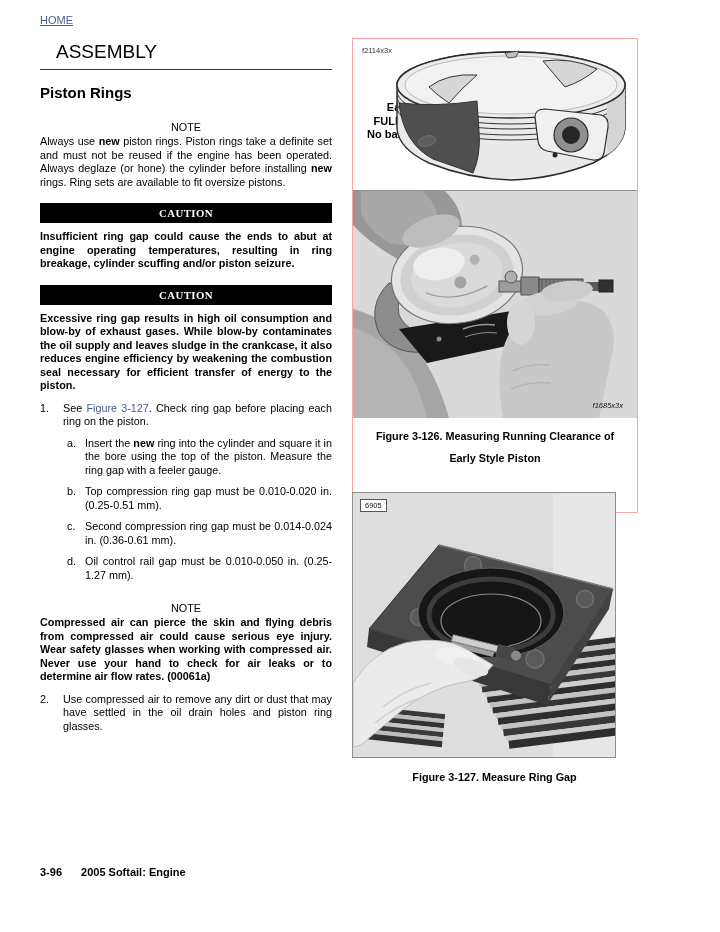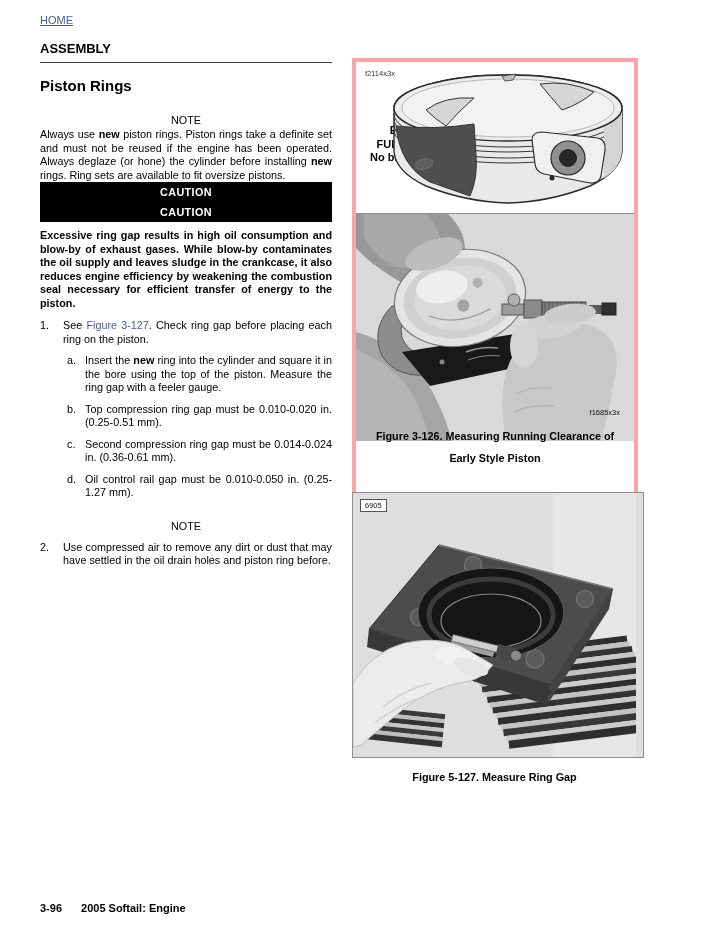--- a/index.html
+++ b/index.html
@@ -15,7 +15,7 @@
     font-size: 11px; color: var(--link, #4a5894);
     text-decoration: underline; display: inline-block; cursor: pointer;
   }
-  h1.assembly { font-size: 13px; font-weight: bold; margin: 13px 0 0 0; }
+  h1.assembly { font-size: 19px; font-weight: normal; margin: 13px 0 0 16px; }
   hr.rule { border: none; border-top: 1.3px solid #3a3a3a; margin: 6px 0 0 0; }
   h2.section { font-size: 15px; font-weight: bold; margin: 14px 0 0 0; }
   .note-label { text-align: center; font-size: 10.8px; margin-top: 20px; }

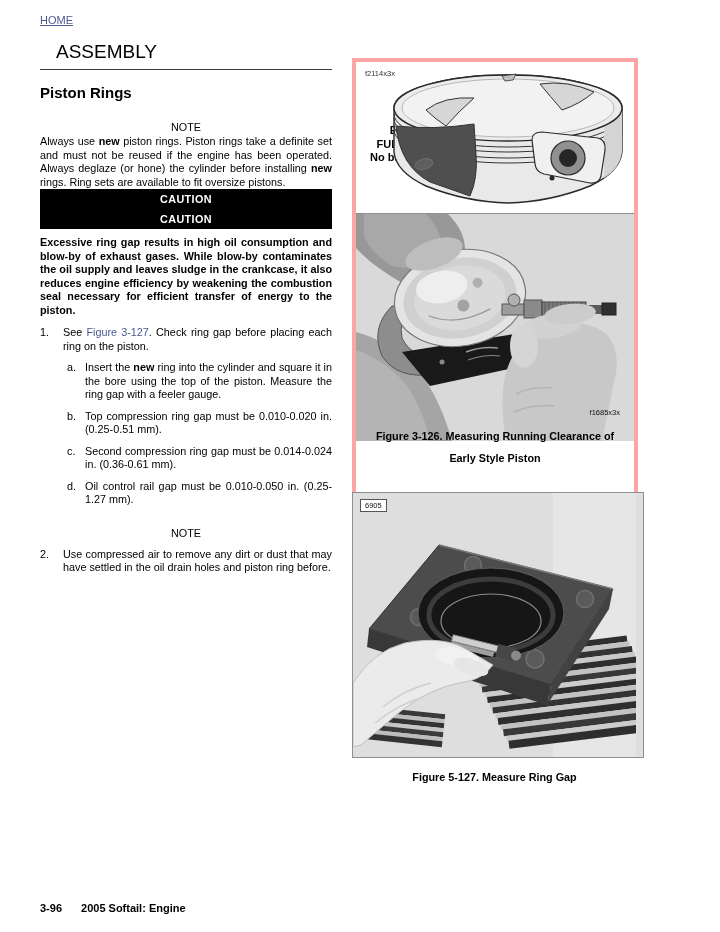--- a/index.html
+++ b/index.html
@@ -45,7 +45,7 @@
   
   .figbox126 {
     position: absolute; left: 352px; top: 38px; width: 286px; height: 475px;
-    border: 4px solid #fca5a5; background: #fff; margin-top: 20px;
+    border: 1px solid #fca5a5; background: #fff;
   }
   .fig126-top { position: relative; height: 152px; border-bottom: 1px solid #8f8f8f; }
   .imgcode { font-size: 7.5px; color: #333; }

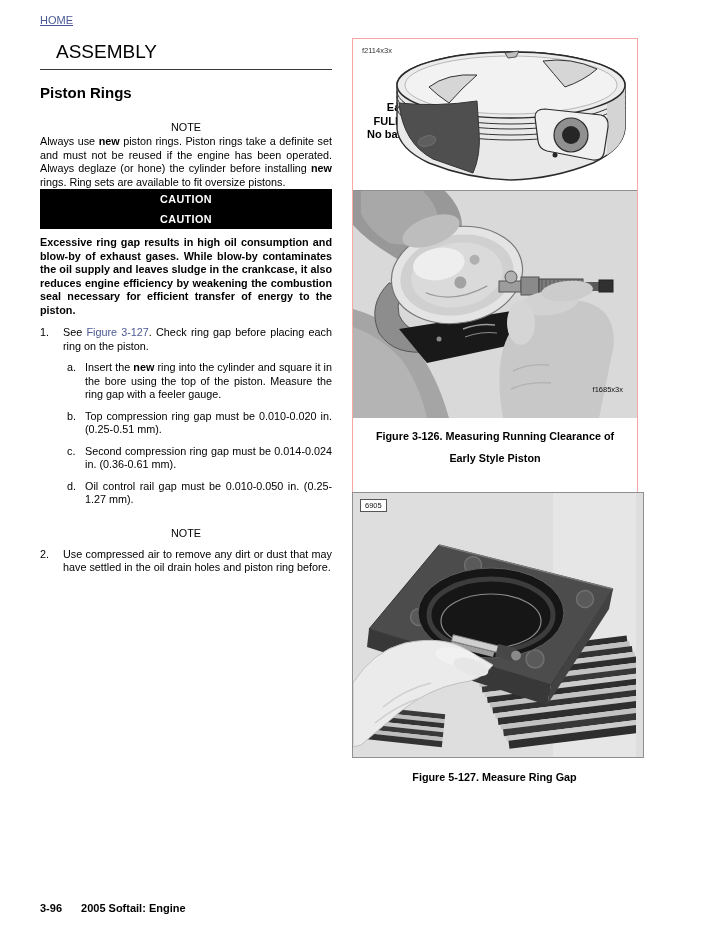--- a/index.html
+++ b/index.html
@@ -27,10 +27,10 @@
   .b { font-weight: bold; }
   .link { color: var(--link, #4a5894); cursor: pointer; }
   .bar {
-    margin-top: 0; height: 20px;
+    margin-top: 14px; height: 20px;
     background: var(--bar-bg, #000); color: var(--bar-fg, #fff);
     display: flex; align-items: center; justify-content: center;
-    font-size: 10.8px; font-weight: bold; letter-spacing: 0.4px;
+    font-size: 10.8px; font-weight: bold; letter-spacing: 0.4px; font-family: Liberation Serif, serif;
   }
   .bar + p.body { margin-top: 7px; }
   .warn-icon { width: 12px; height: 11px; margin-right: 2px; display: block; }

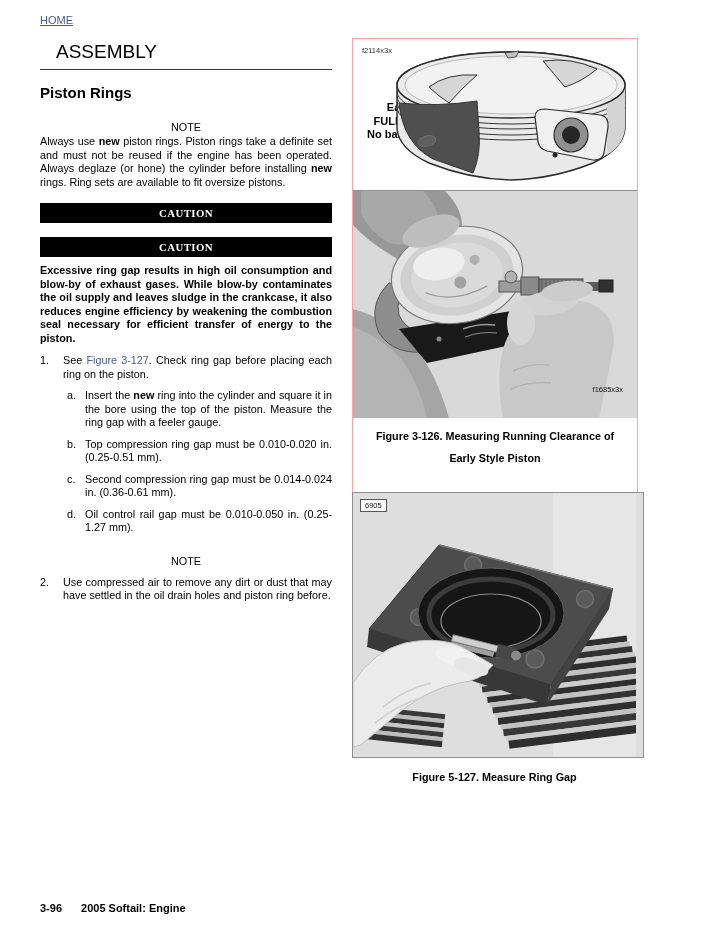--- a/index.html
+++ b/index.html
@@ -93,6 +93,7 @@
     <p class="body"><span>Always use </span><span class="b">new</span><span> piston rings. Piston rings take a definite set and must not be reused if the engine has been operated. Always deglaze (or hone) the cylinder before installing </span><span class="b">new</span><span> rings. Ring sets are available to fit oversize pistons.</span></p>
 
     <div class="bar">CAUTION</div>
+    <p class="body bold">Insufficient ring gap could cause the ends to abut at engine operating temperatures, resulting in ring breakage, cylinder scuffing and/or piston seizure.</p>
 
     <div class="bar">CAUTION</div>
     <p class="body bold">Excessive ring gap results in high oil consumption and blow-by of exhaust gases. While blow-by contaminates the oil supply and leaves sludge in the crankcase, it also reduces engine efficiency by weakening the combustion seal necessary for efficient transfer of energy to the piston.</p>

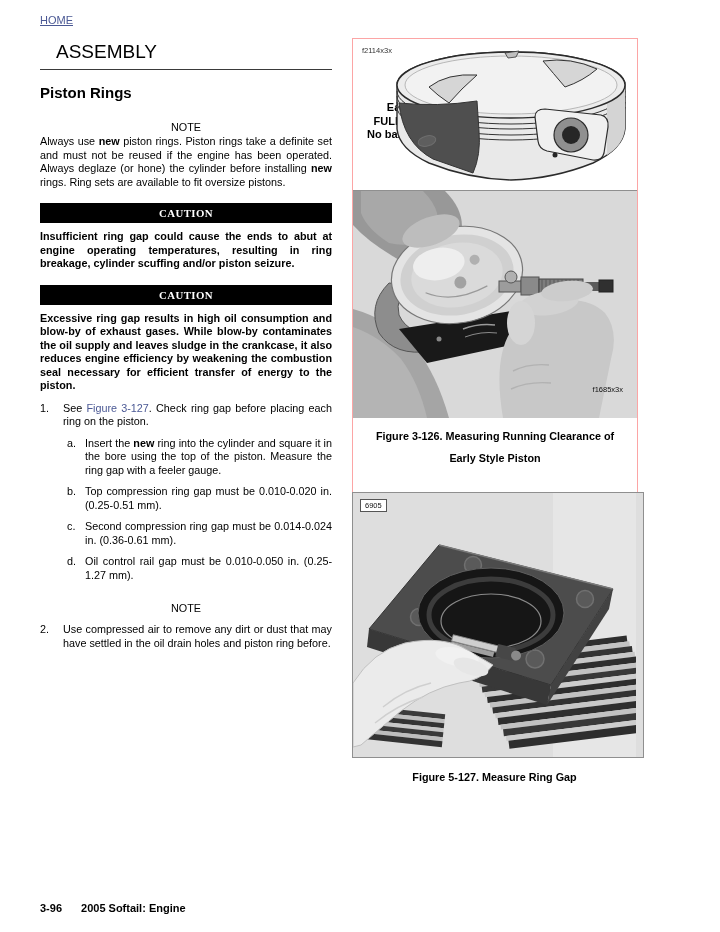--- a/index.html
+++ b/index.html
@@ -57,7 +57,7 @@
   }
   .piston-art { position: absolute; right: 4px; top: 6px; }
   .fig126-photo { position: relative; height: 227px; overflow: hidden; }
-  .code-bottom { position: absolute; right: 14px; bottom: 24px; color: #111; }
+  .code-bottom { position: absolute; right: 14px; bottom: 8px; color: #111; font-style: italic; }
   .caption {
     position: absolute; text-align: center; font-weight: bold;
     font-size: 10.8px; line-height: 22px; white-space: pre-line;

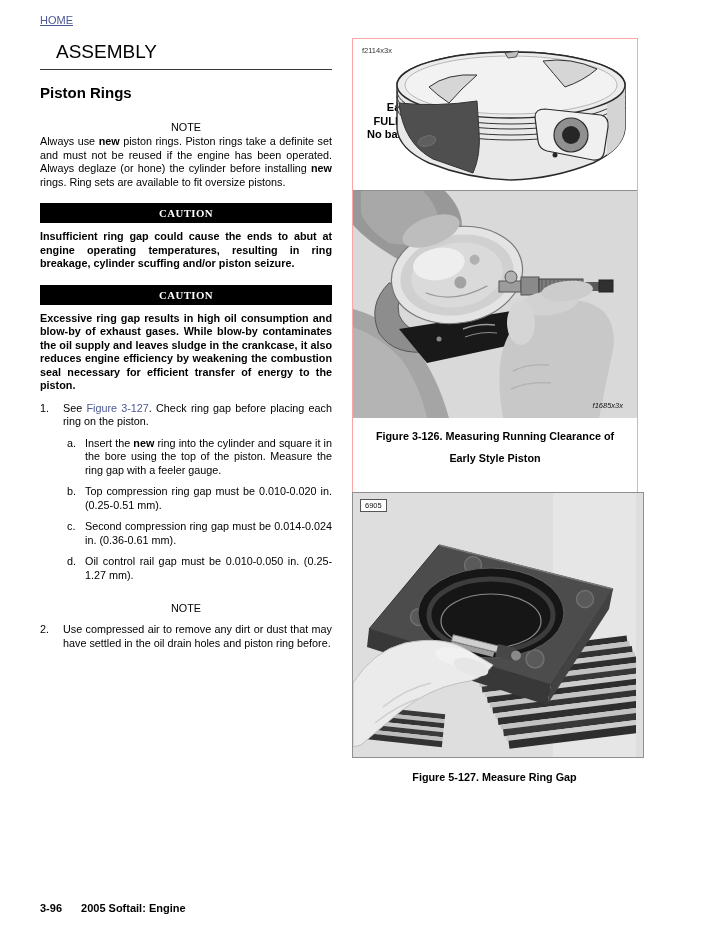--- a/index.html
+++ b/index.html
@@ -64,7 +64,7 @@
   }
   .cap126 { left: 352px; top: 425px; width: 286px; }
   .figbox127 {
-    position: absolute; left: 352px; top: 492px; width: 292px; height: 266px;
+    position: absolute; left: 352px; top: 492px; width: 264px; height: 266px;
     border: 1px solid #8f8f8f; overflow: hidden; background: #dedede;
   }
   .code-6905 {

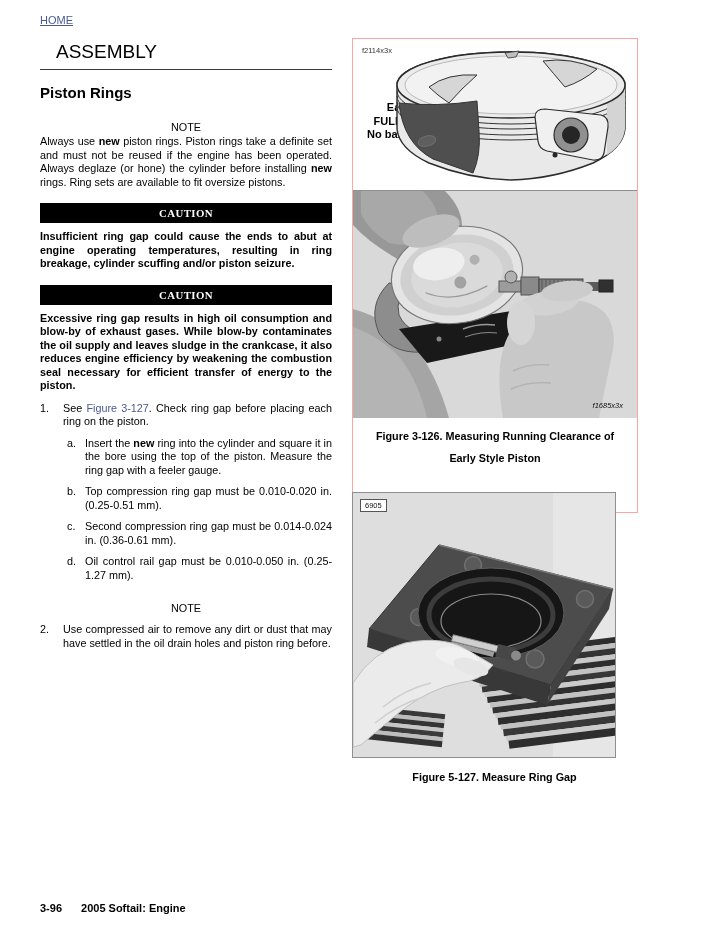--- a/index.html
+++ b/index.html
@@ -124,6 +124,7 @@
 
     <div class="note-label">NOTE</div>
 
+    <p class="body bold">Compressed air can pierce the skin and flying debris from compressed air could cause serious eye injury. Wear safety glasses when working with compressed air. Never use your hand to check for air leaks or to determine air flow rates. (00061a)</p>
 
     <div class="step">
       <span class="marker">2.</span>

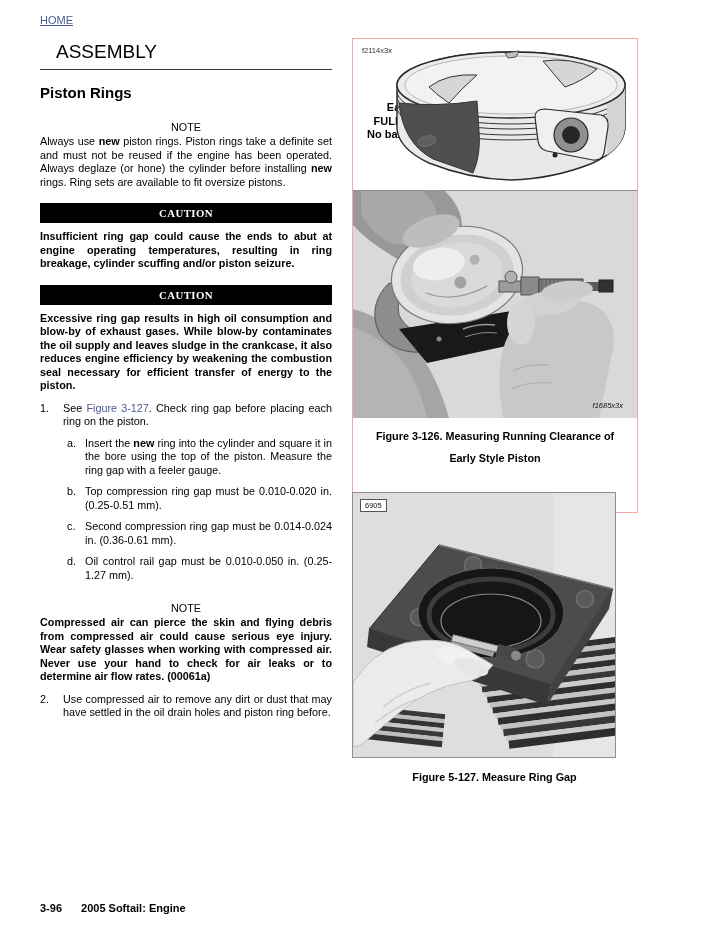--- a/index.html
+++ b/index.html
@@ -128,7 +128,7 @@
 
     <div class="step">
       <span class="marker">2.</span>
-      <span class="stext"><span>Use compressed air to remove any dirt or dust that may have settled in the oil drain holes and piston ring before.</span></span>
+      <span class="stext"><span>Use compressed air to remove any dirt or dust that may have settled in the oil drain holes and piston ring glasses.</span></span>
     </div>
   </div>
 

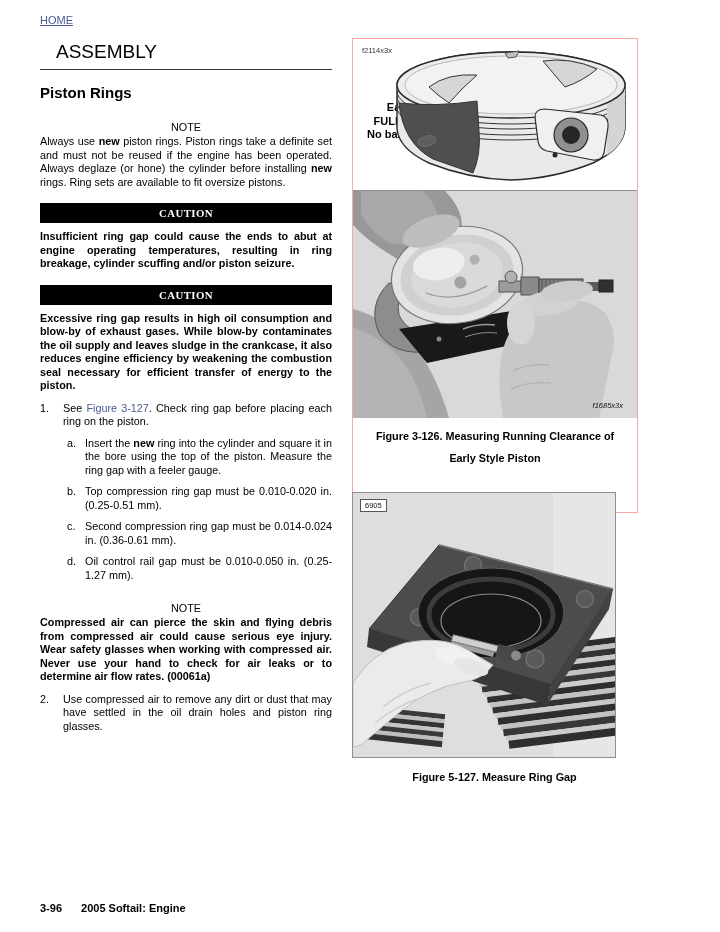--- a/index.html
+++ b/index.html
@@ -256,7 +256,7 @@
     </svg>
     <span class="code-6905">6905</span>
   </div>
-  <div class="caption cap127">Figure 5-127. Measure Ring Gap</div>
+  <div class="caption cap127">Figure 3-127. Measure Ring Gap</div>
 
   <div class="footer">
     <span class="pgnum">3-96</span><span>2005 Softail: Engine</span>

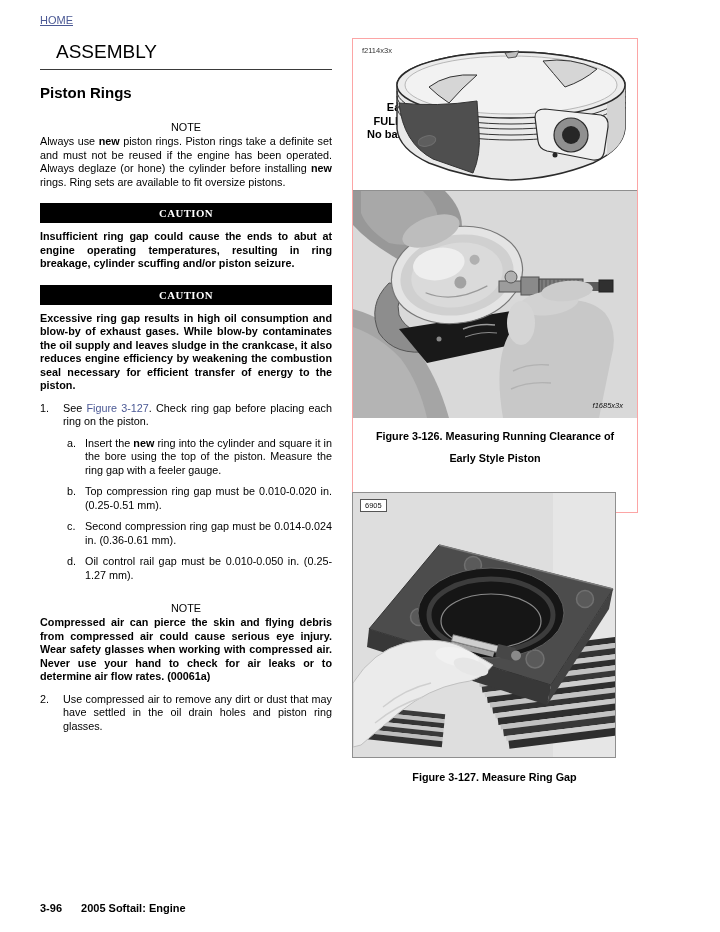--- a/index.html
+++ b/index.html
@@ -72,7 +72,7 @@
     border: 1px solid #555; padding: 1px 4px; font-size: 7.5px; color: #111;
   }
   .cap127 { left: 352px; top: 766px; width: 285px; }
-  .footer { position: absolute; left: 40px; top: 902px; font-size: 11px; font-weight: bold; }
+  .footer { position: absolute; left: 40px; top: 866px; font-size: 11px; font-weight: bold; }
   .footer .pgnum { margin-right: 19px; }
   svg { display: block; }
 </style>

